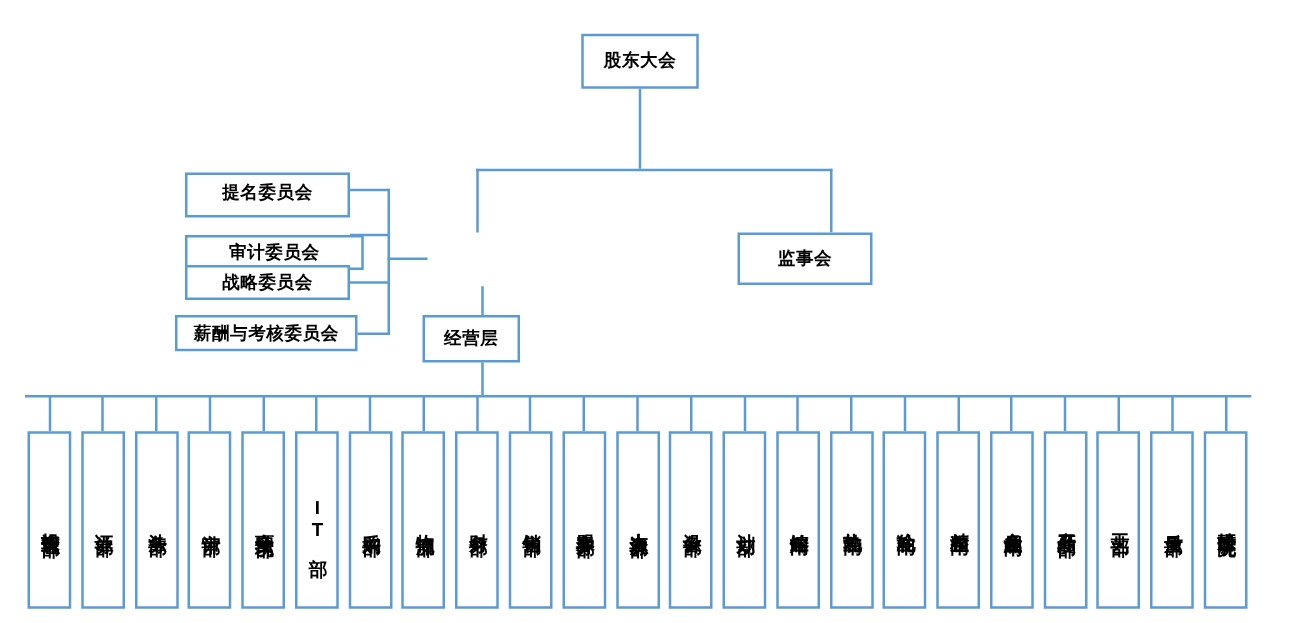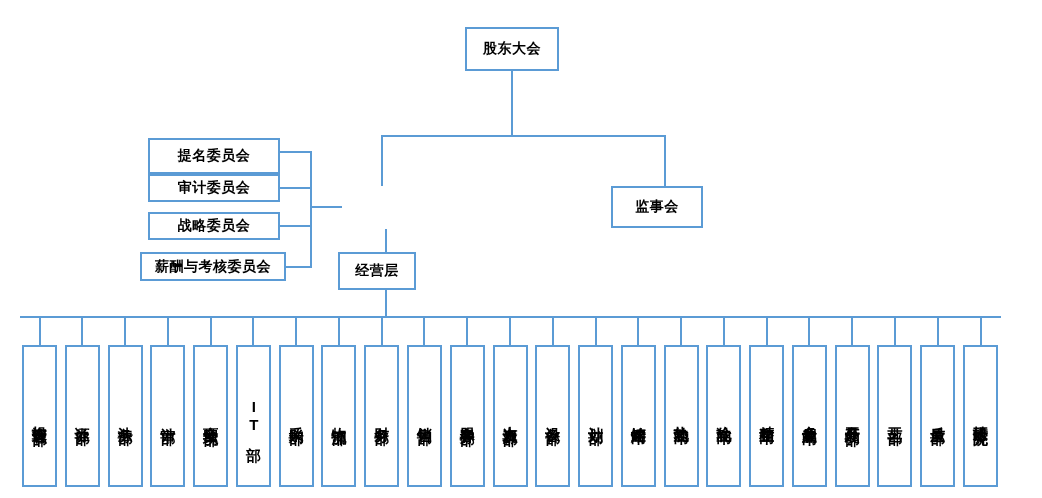--- a/index.html
+++ b/index.html
@@ -67,7 +67,7 @@
 
   <div class="box horiz" style="left:611px; top:186px; width:92px; height:42px;">监事会</div>
 
-  <div class="box horiz" style="left:148px; top:138px; width:132px; height:36px;">提名委员会</div>
+  <div class="box horiz" style="left:148px; top:138px; width:132px; height:36px;font-family:Liberation Mono, monospace;">提名委员会</div>
   <div class="box horiz" style="left:148px; top:174px; width:132px; height:28px;">审计委员会</div>
   <div class="box horiz" style="left:140px; top:252px; width:146px; height:29px;">薪酬与考核委员会</div>
   <div class="box horiz" style="left:148px; top:212px; width:132px; height:28px;">战略委员会</div>

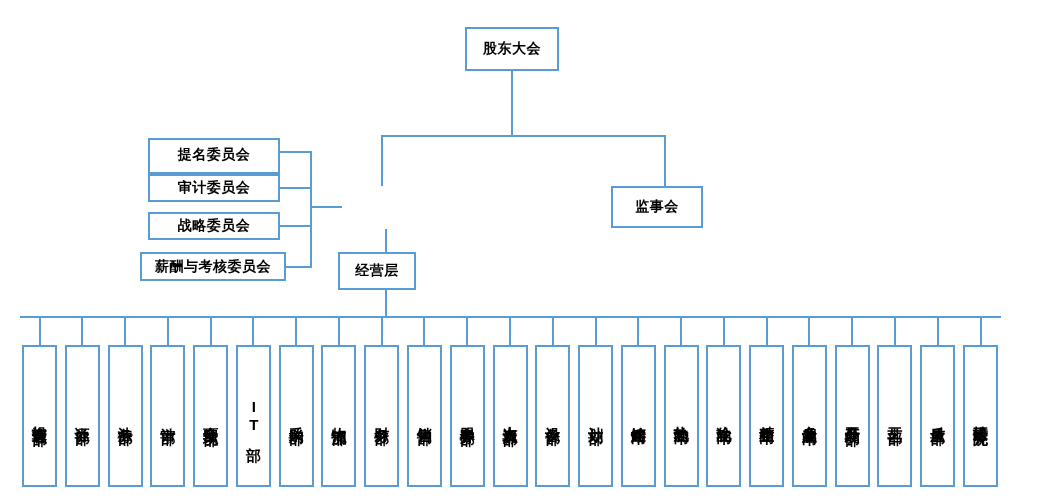--- a/index.html
+++ b/index.html
@@ -68,7 +68,7 @@
   <div class="box horiz" style="left:611px; top:186px; width:92px; height:42px;">监事会</div>
 
   <div class="box horiz" style="left:148px; top:138px; width:132px; height:36px;font-family:Liberation Mono, monospace;">提名委员会</div>
-  <div class="box horiz" style="left:148px; top:174px; width:132px; height:28px;">审计委员会</div>
+  <div class="box horiz" style="left:148px; top:188px; width:143px; height:28px;">审计委员会</div>
   <div class="box horiz" style="left:140px; top:252px; width:146px; height:29px;">薪酬与考核委员会</div>
   <div class="box horiz" style="left:148px; top:212px; width:132px; height:28px;">战略委员会</div>
 

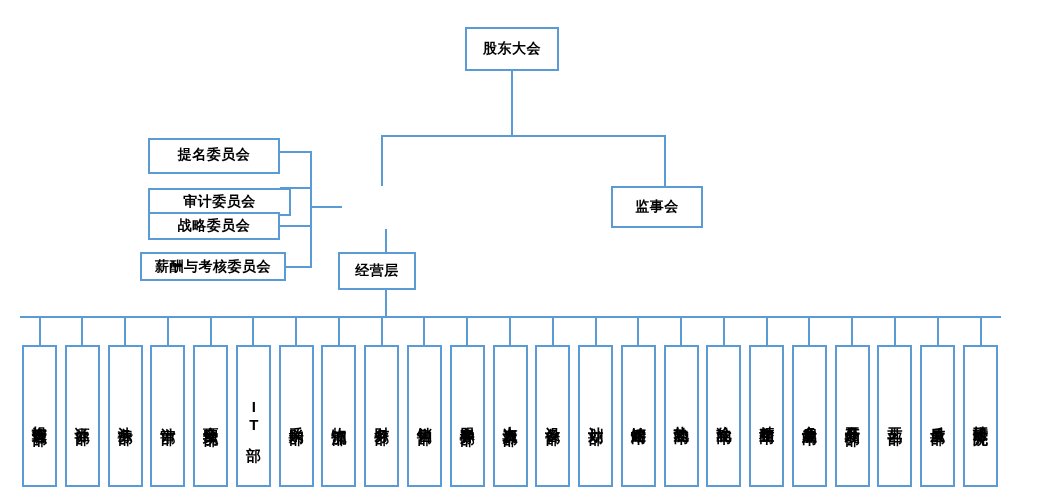--- a/index.html
+++ b/index.html
@@ -65,7 +65,7 @@
   <div class="line v" style="left:664px; top:135px; height:51px;"></div>
 
 
-  <div class="box horiz" style="left:611px; top:186px; width:92px; height:42px;">监事会</div>
+  <div class="box horiz" style="left:590px; top:186px; width:108px; height:42px;">监事会</div>
 
   <div class="box horiz" style="left:148px; top:138px; width:132px; height:36px;font-family:Liberation Mono, monospace;">提名委员会</div>
   <div class="box horiz" style="left:148px; top:188px; width:143px; height:28px;">审计委员会</div>

